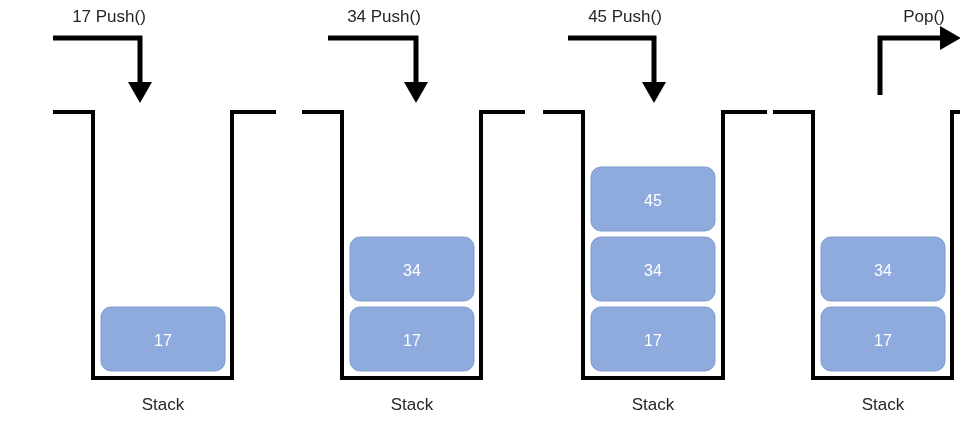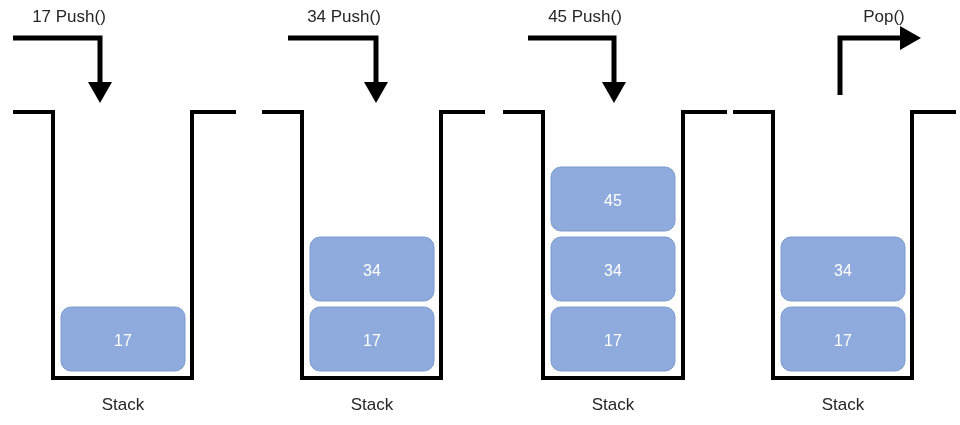--- a/index.html
+++ b/index.html
@@ -17,6 +17,7 @@
     position: relative;
     width: 836px;
     height: 425px;
+    margin-left: 40px;
   }
   svg.canvas {
     position: absolute;

